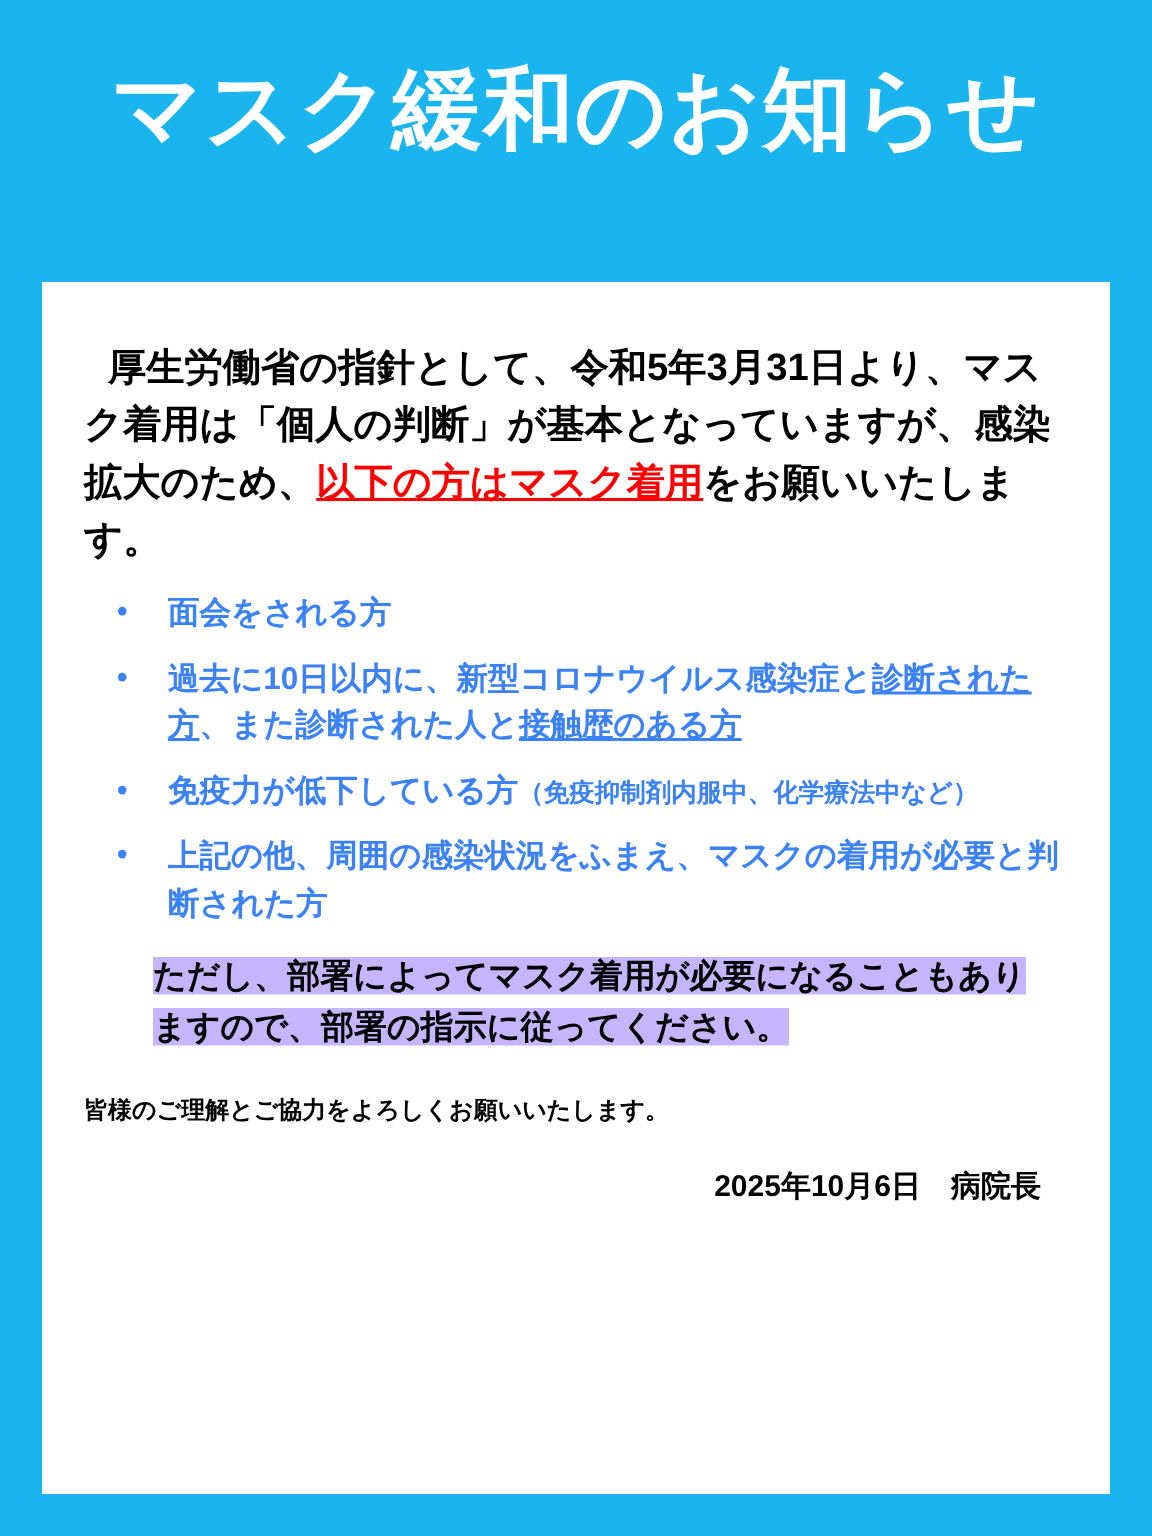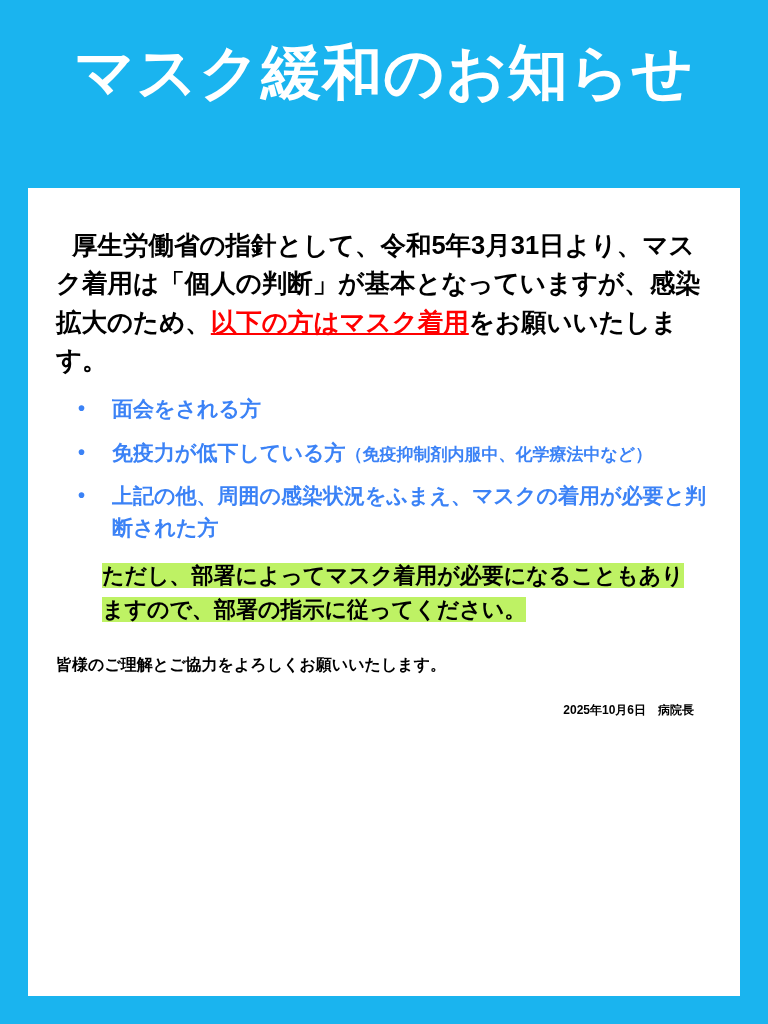--- a/index.html
+++ b/index.html
@@ -122,6 +122,7 @@
 
     <ul class="points">
       <li id="pt0"><span>面会をされる方</span></li>
+      <li id="pt2"><span>過去に10日以内に、新型コロナウイルス感染症と</span><span class="u">診断された方</span><span>、また診断された人と</span><span class="u">接触歴のある方</span></li>
       <li id="pt3"><span>免疫力が低下している方</span><span class="small">（免疫抑制剤内服中、化学療法中など）</span></li>
       <li id="pt4"><span>上記の他、周囲の感染状況をふまえ、マスクの着用が必要と判断された方</span></li>
     </ul>

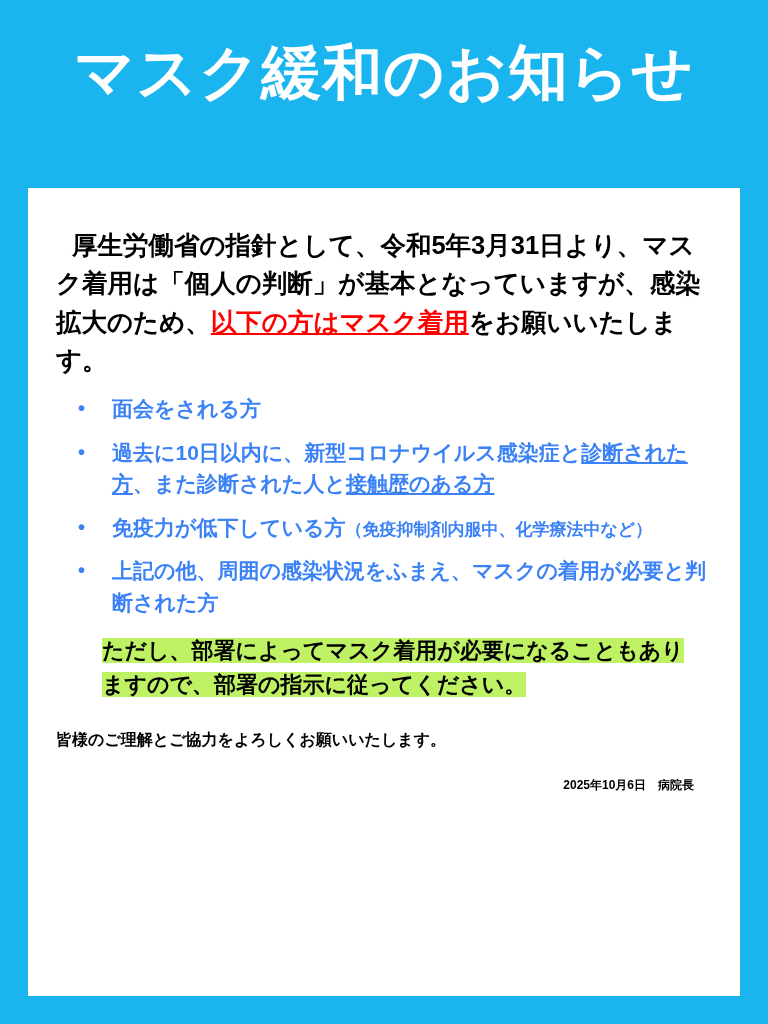--- a/index.html
+++ b/index.html
@@ -90,7 +90,7 @@
     width: 600px;
   }
   .note .mark {
-    background: #bef264;
+    background: #c4b5fd;
     box-decoration-break: clone;
     -webkit-box-decoration-break: clone;
   }

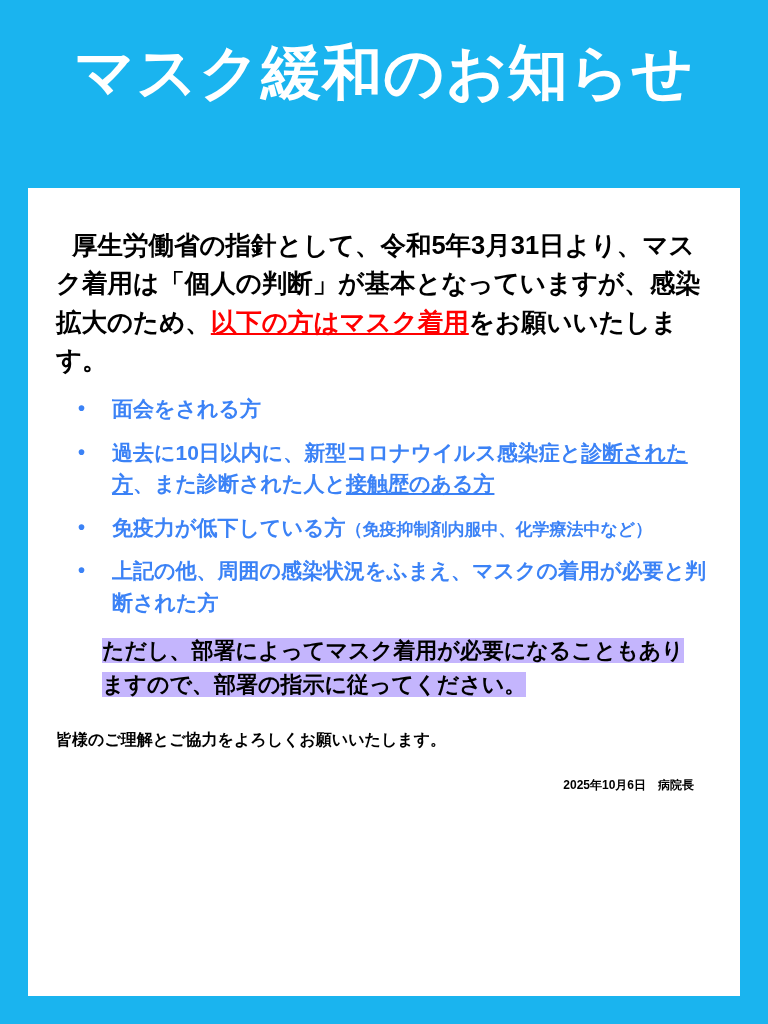--- a/index.html
+++ b/index.html
@@ -104,7 +104,7 @@
   .signature {
     margin: 26px 18px 0 0;
     text-align: right;
-    font-size: 12px;
+    font-size: 20px;
     font-weight: bold;
     color: #000;
   }

